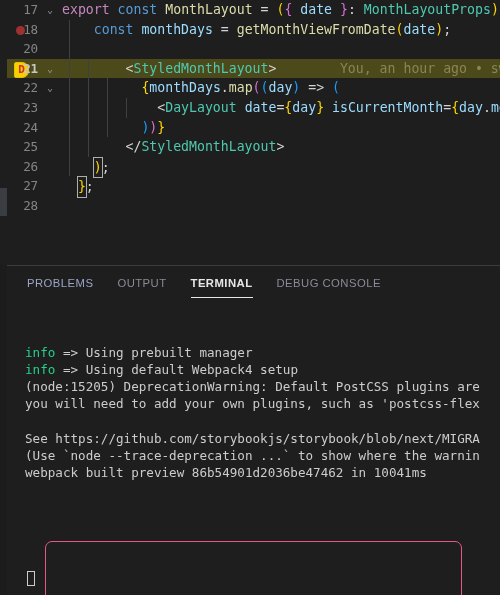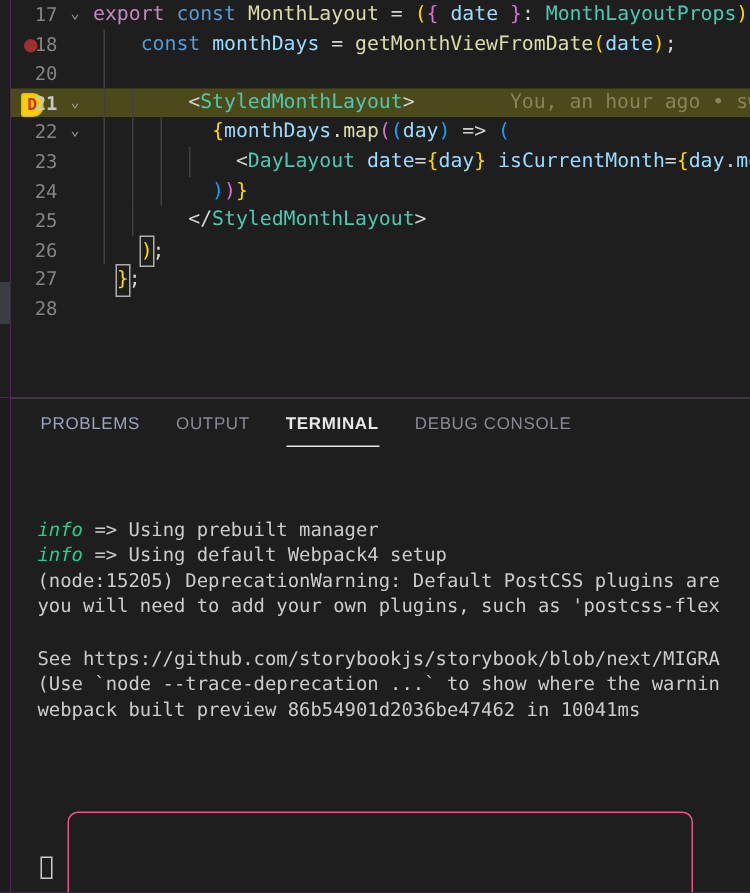--- a/index.html
+++ b/index.html
@@ -12,7 +12,7 @@
     font-family: "DejaVu Sans Mono", "Liberation Mono", monospace;
     -webkit-font-smoothing: antialiased;
   }
-  #root { position: relative; width: 500px; height: 595px; background: #d946ef; }
+  #root { position: relative; width: 500px; height: 595px; background: #ec4899; }
 
   
   .edge-strip {

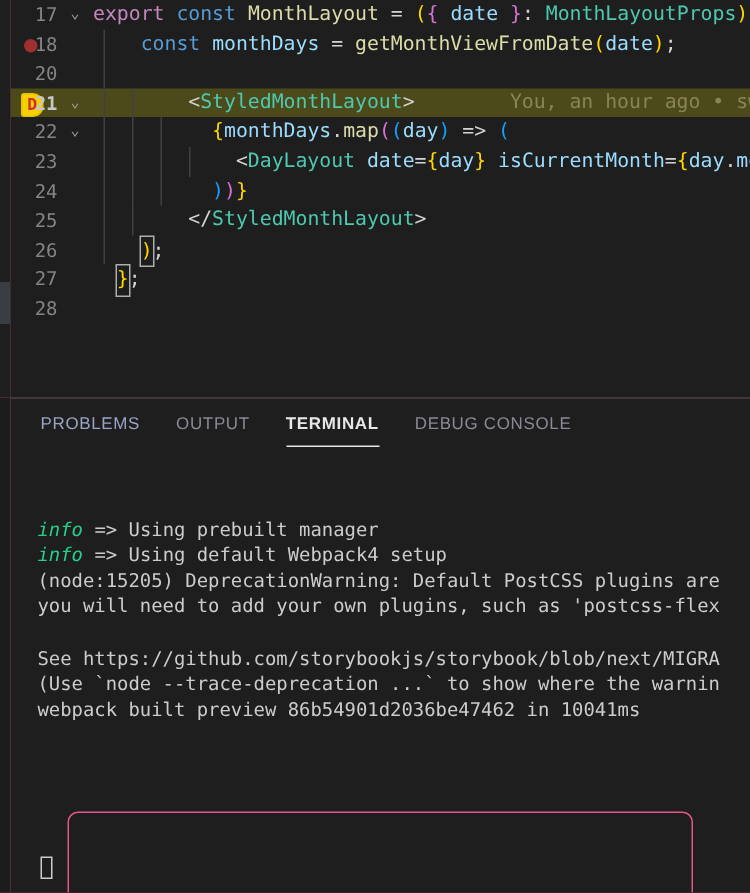--- a/index.html
+++ b/index.html
@@ -132,7 +132,7 @@
     overflow: hidden;
   }
   .term-line { height: 17.1px; white-space: pre; }
-  .c-green  { color: #23d18b; font-style: italic; }
+  .c-green  { color: #23d18b; }
   .c-white  { color: #cccccc; }
 
   .sb-box {

